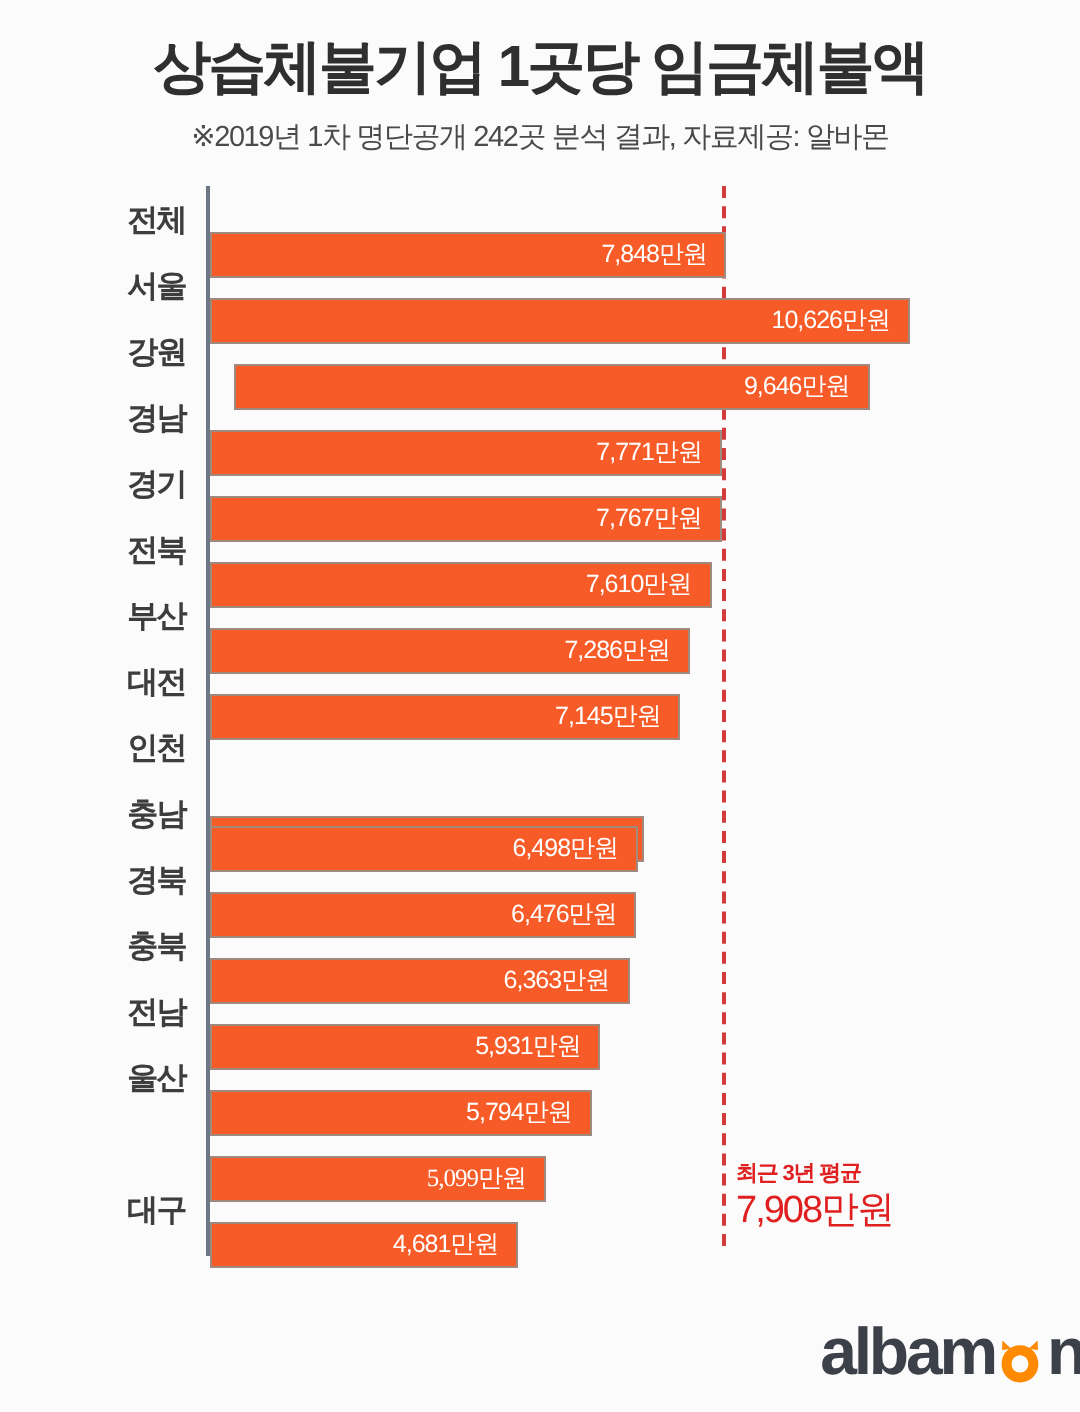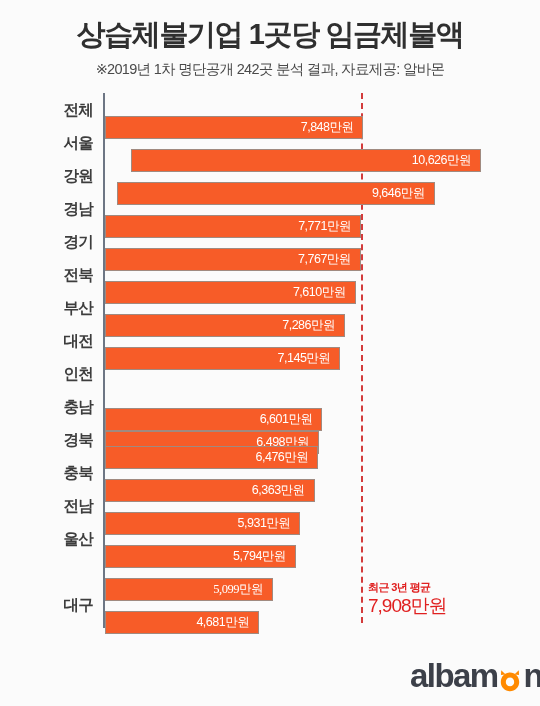--- a/index.html
+++ b/index.html
@@ -187,7 +187,7 @@
         </div>
         <div class="bar-row">
           <div class="row-label">서울</div>
-          <div class="bar-wrap" style="width: 350px; margin-left: 26px;">
+          <div class="bar-wrap" style="width: 350px;">
             <div class="bar" style="width: 100%;">
               <span class="bar-value">10,626만원</span>
             </div>

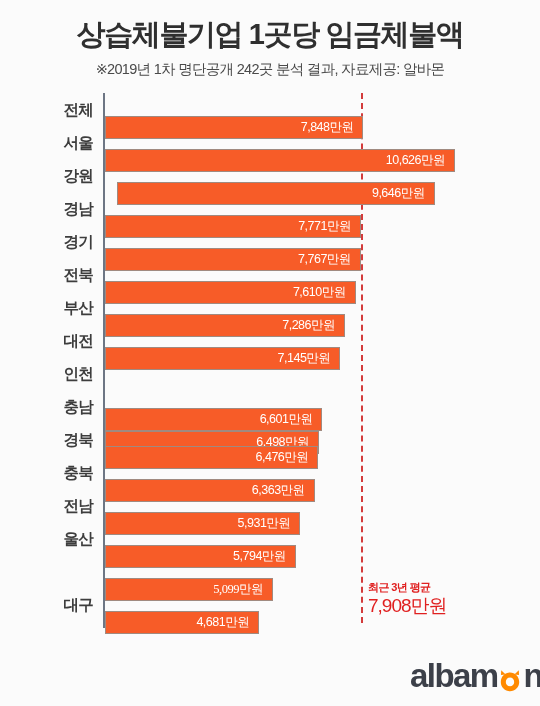--- a/index.html
+++ b/index.html
@@ -252,7 +252,7 @@
         <div class="bar-row">
           <div class="row-label">충남</div>
           <div class="bar-wrap" style="width: 214.032px;">
-            <div class="bar" style="width: 100%; margin-top: 18px;">
+            <div class="bar" style="width: 100%;">
               <span class="bar-value">6,498만원</span>
             </div>
           </div>

